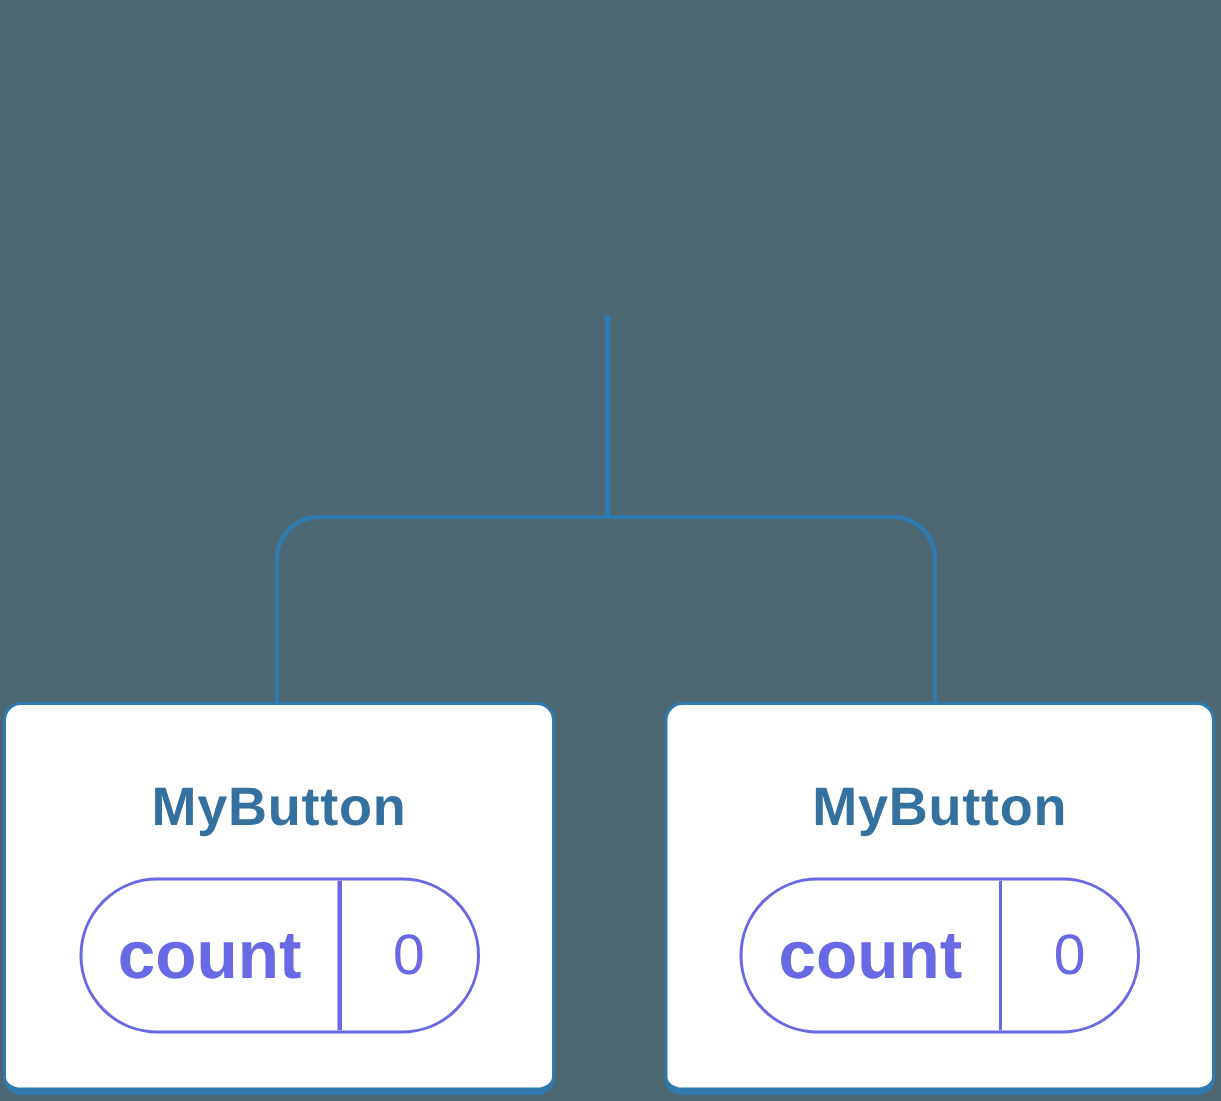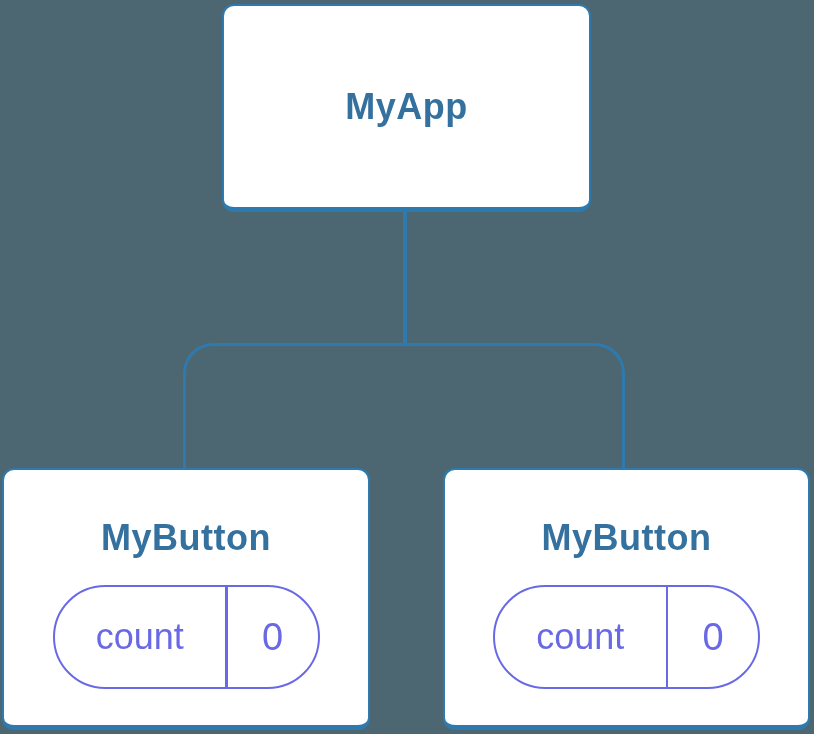--- a/index.html
+++ b/index.html
@@ -100,9 +100,6 @@
 
 <div class="canvas">
 
-  <div class="node root-node">
-    <span class="node-label">MyApp</span>
-  </div>
 
   <div class="stem"></div>
   <div class="branch"></div>

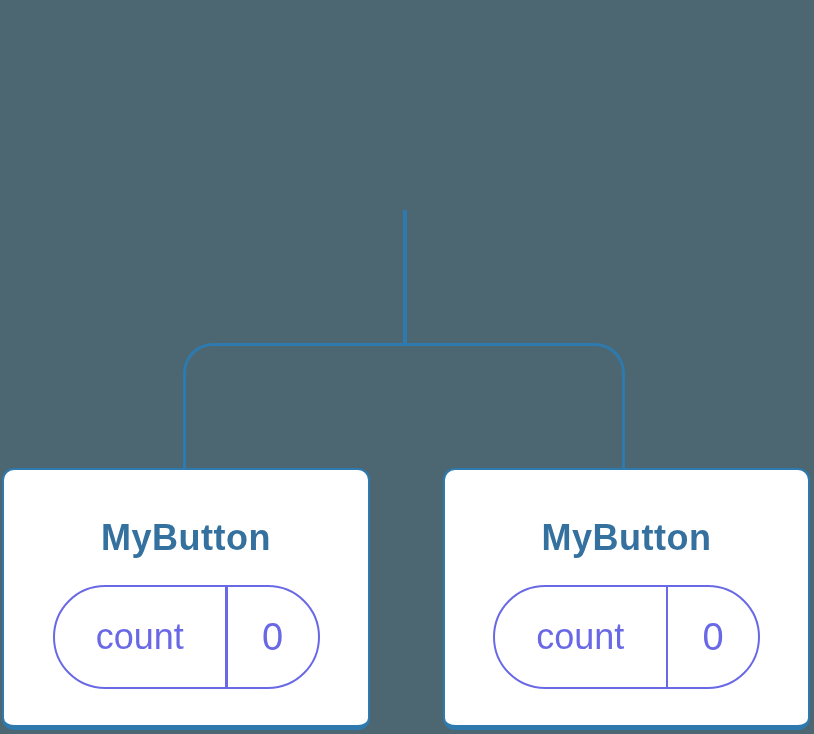--- a/index.html
+++ b/index.html
@@ -81,8 +81,9 @@
   .pill-key{
     flex:1;
     display:flex;align-items:center;justify-content:center;
-    font-size:36px;
+    font-size:45px;
     color:var(--state-accent);
+    font-weight:bold;
   }
   .pill-divider{
     width:2.5px;

